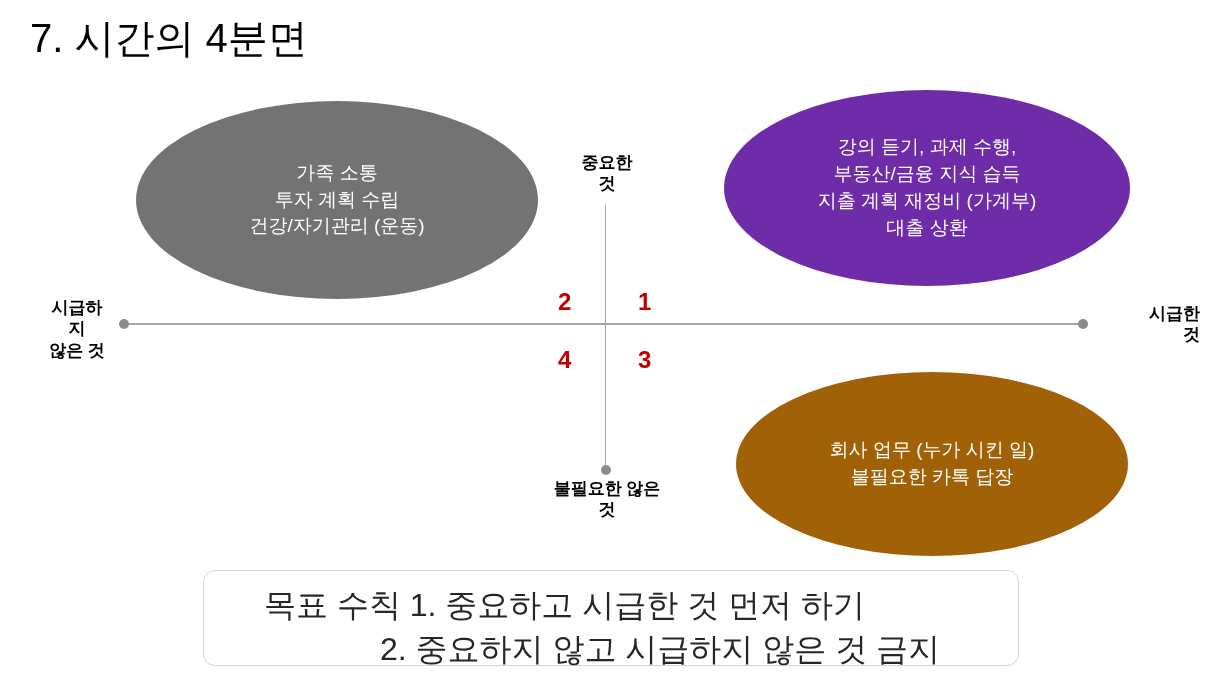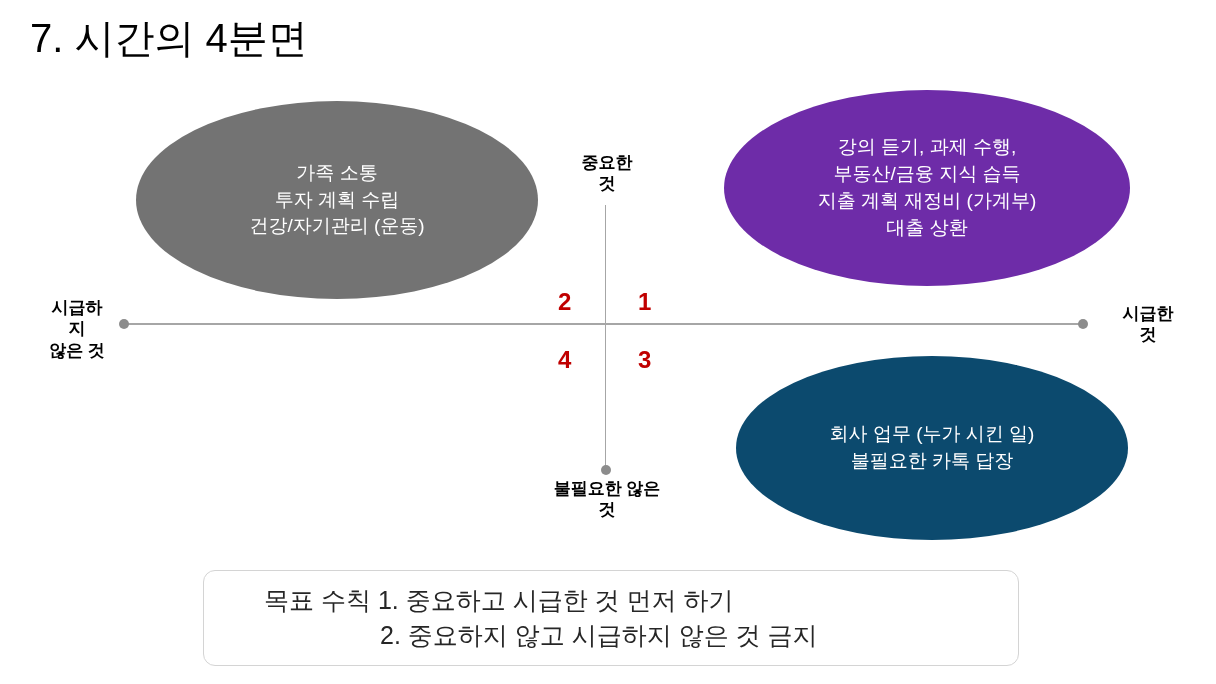--- a/index.html
+++ b/index.html
@@ -76,7 +76,7 @@
   #label-top    { left: 552px; top: 152px; width: 110px; }
   #label-bottom { left: 516px; top: 478px; width: 182px; }
   #label-left   { left: 28px;  top: 297px; width: 98px; }
-  #label-right  { left: 1096px; top: 303px; width: 104px; text-align: center;}
+  #label-right  { left: 1096px; top: 303px; width: 104px; text-align: right;}
 
   
   .quad-num {

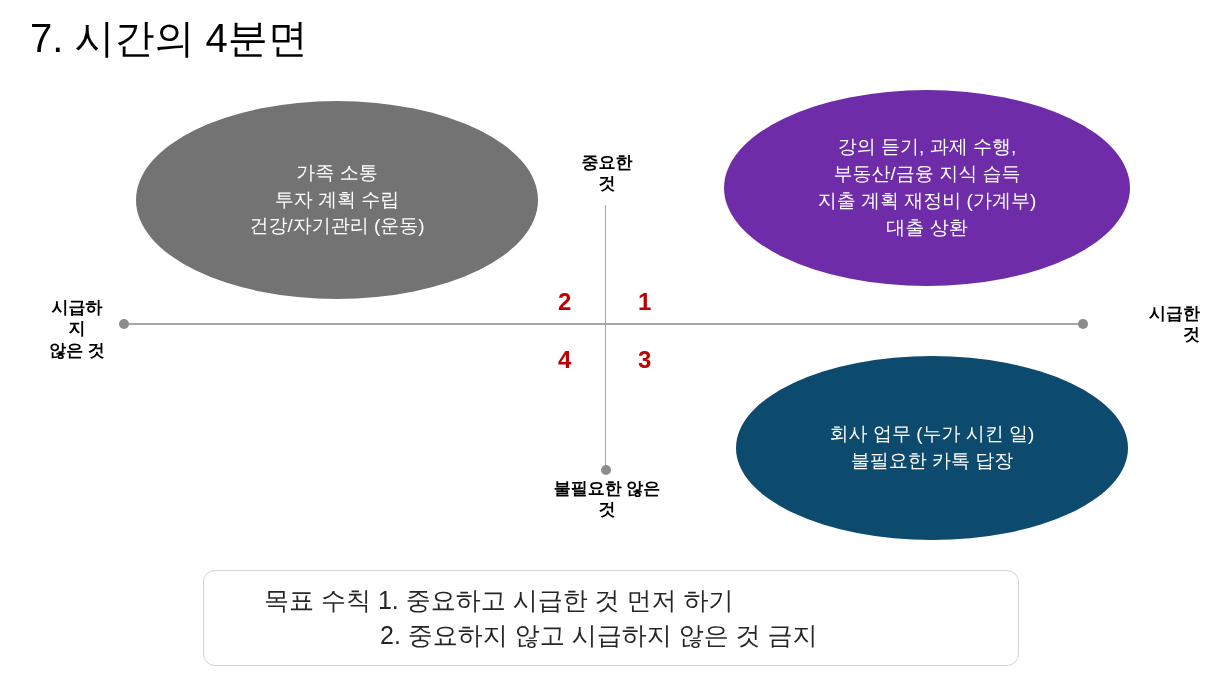--- a/index.html
+++ b/index.html
@@ -122,9 +122,9 @@
     background: #D3C1EA;
   }
   #ellipse-q3 {
-    left: 736px; top: 356px;
+    left: 736px; top: 372px;
     width: 392px; height: 184px;
-    background: #0c4a6e;
+    background: #a16207;
   }
 
   

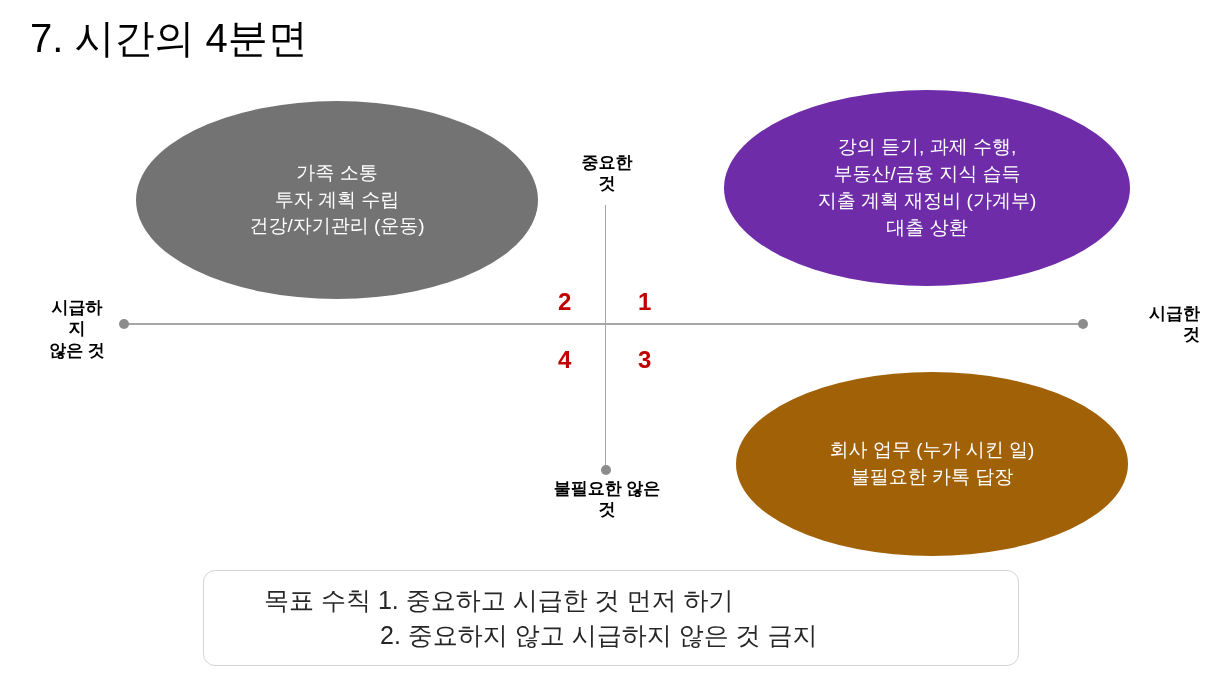--- a/index.html
+++ b/index.html
@@ -141,7 +141,7 @@
     padding: 12px 24px 10px 24px;
   }
   .goal-line {
-    font-size: 25px;
+    font-size: 32px;
     line-height: 1.38;
     color: #262626;
     white-space: nowrap;

